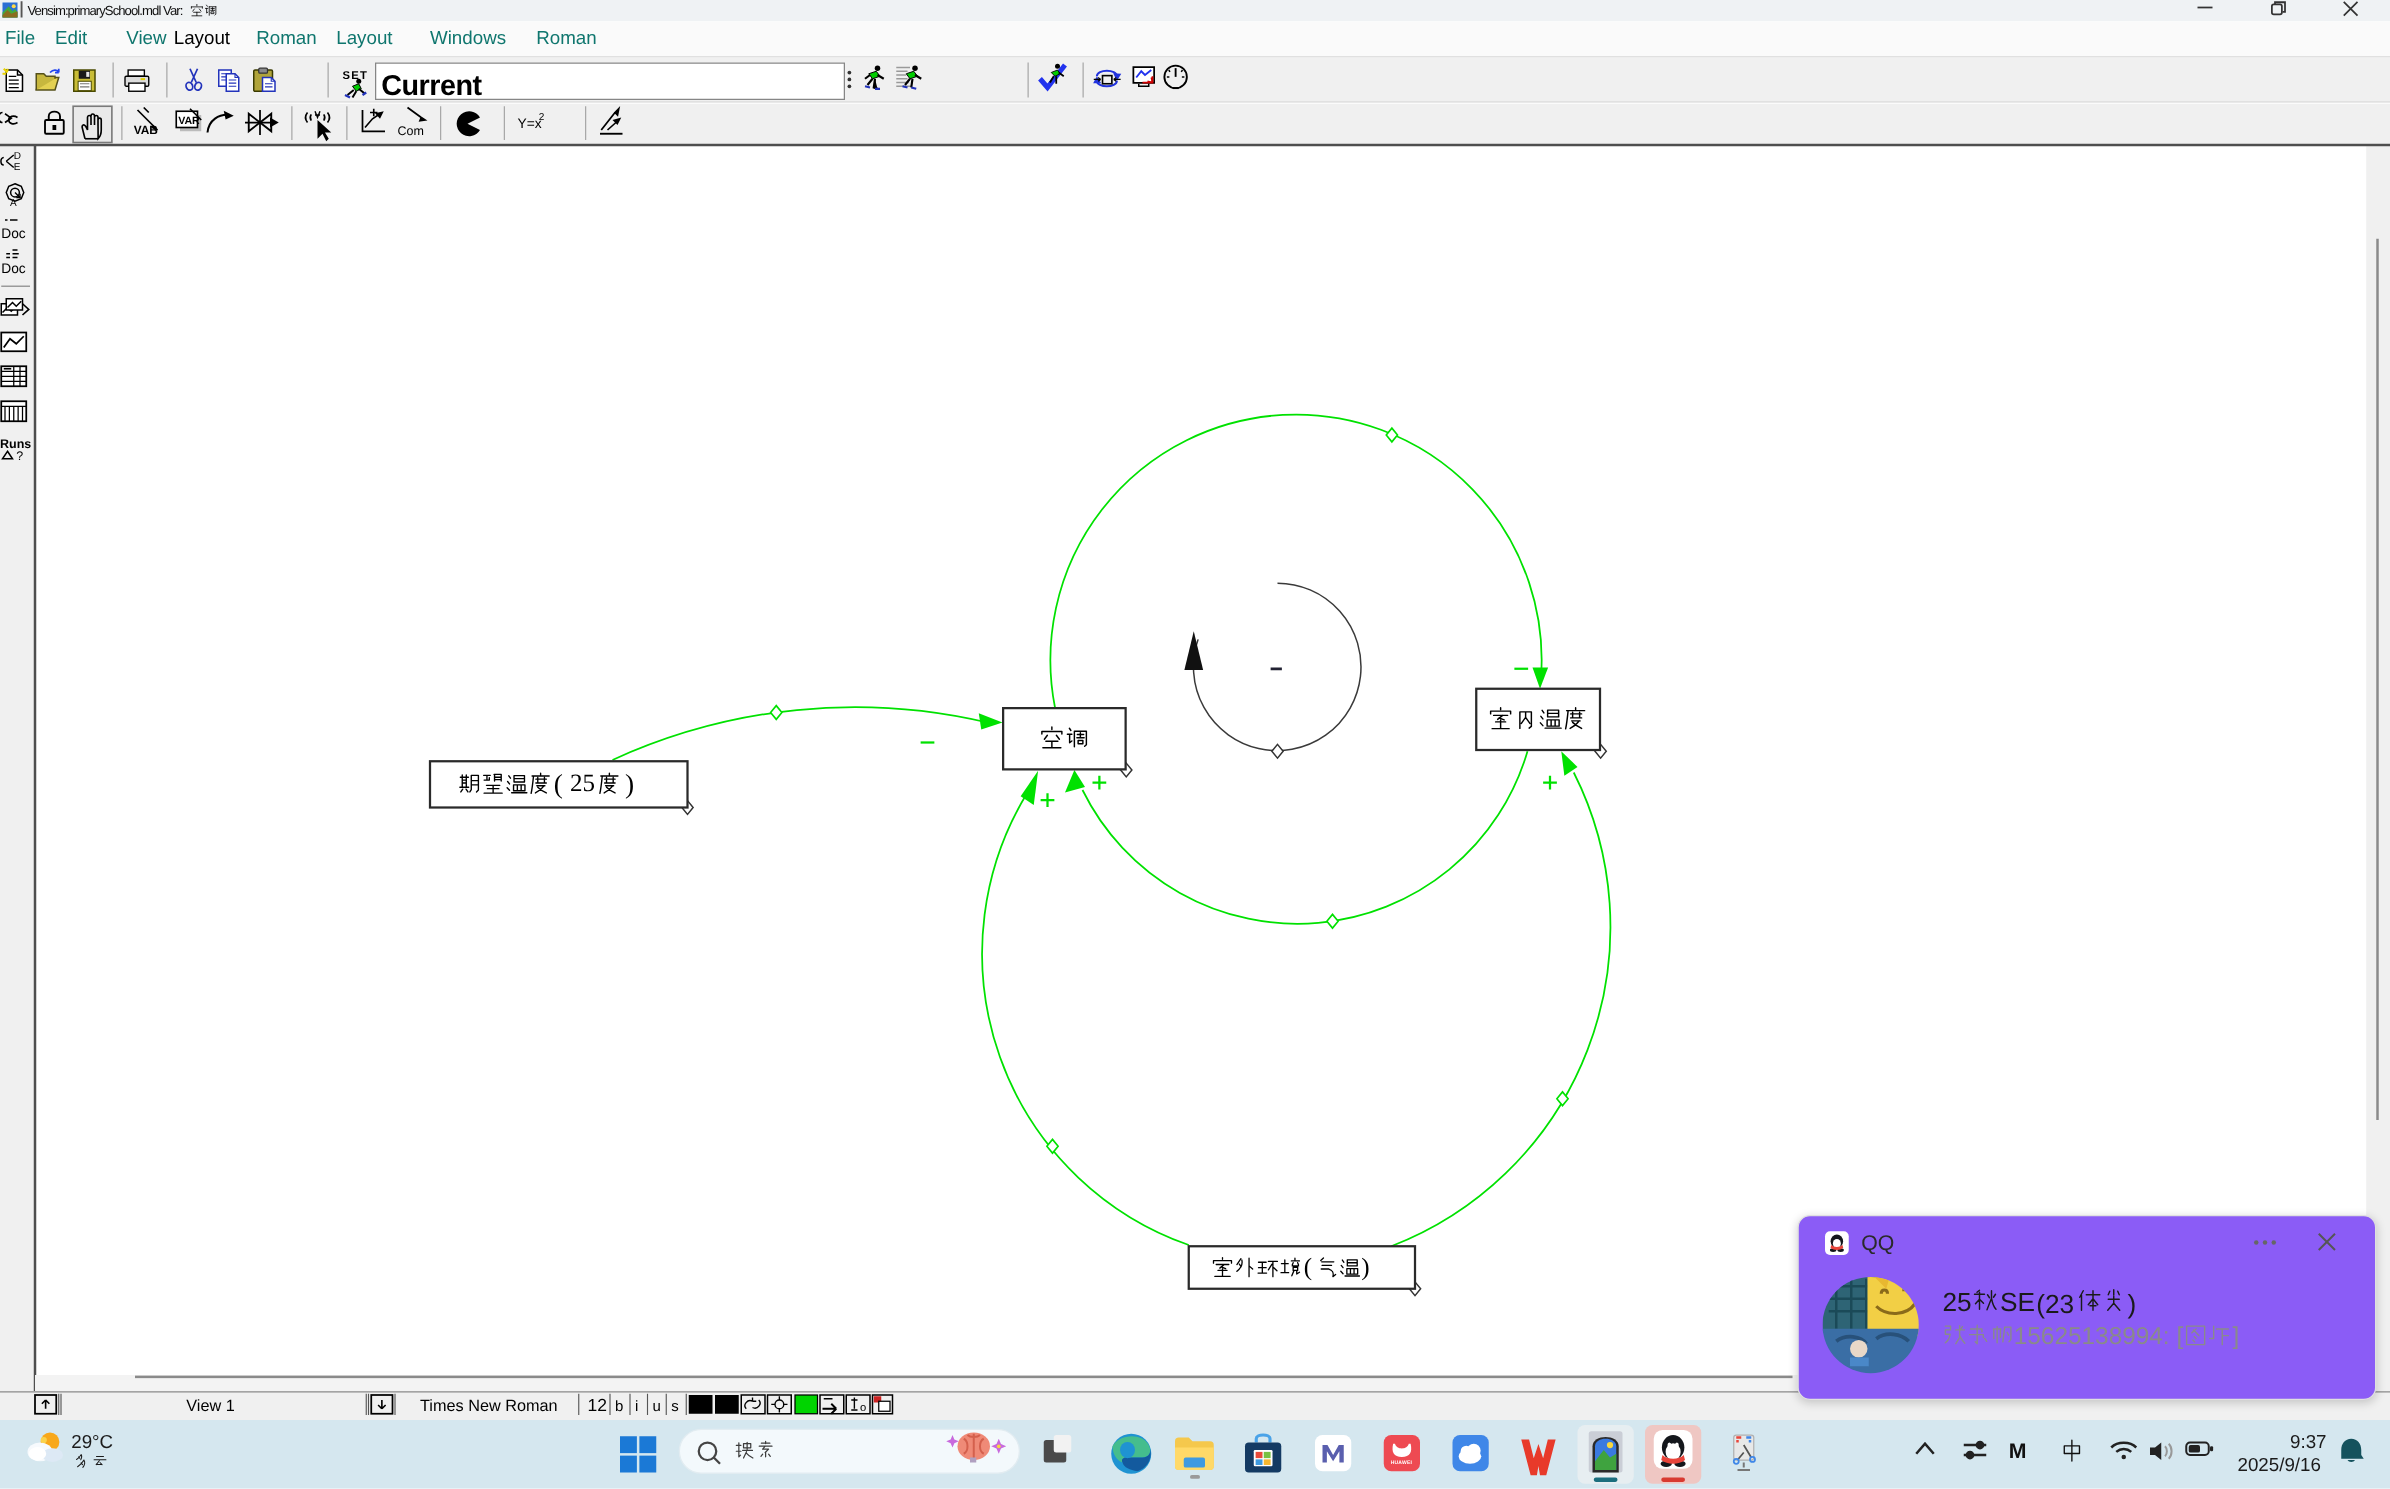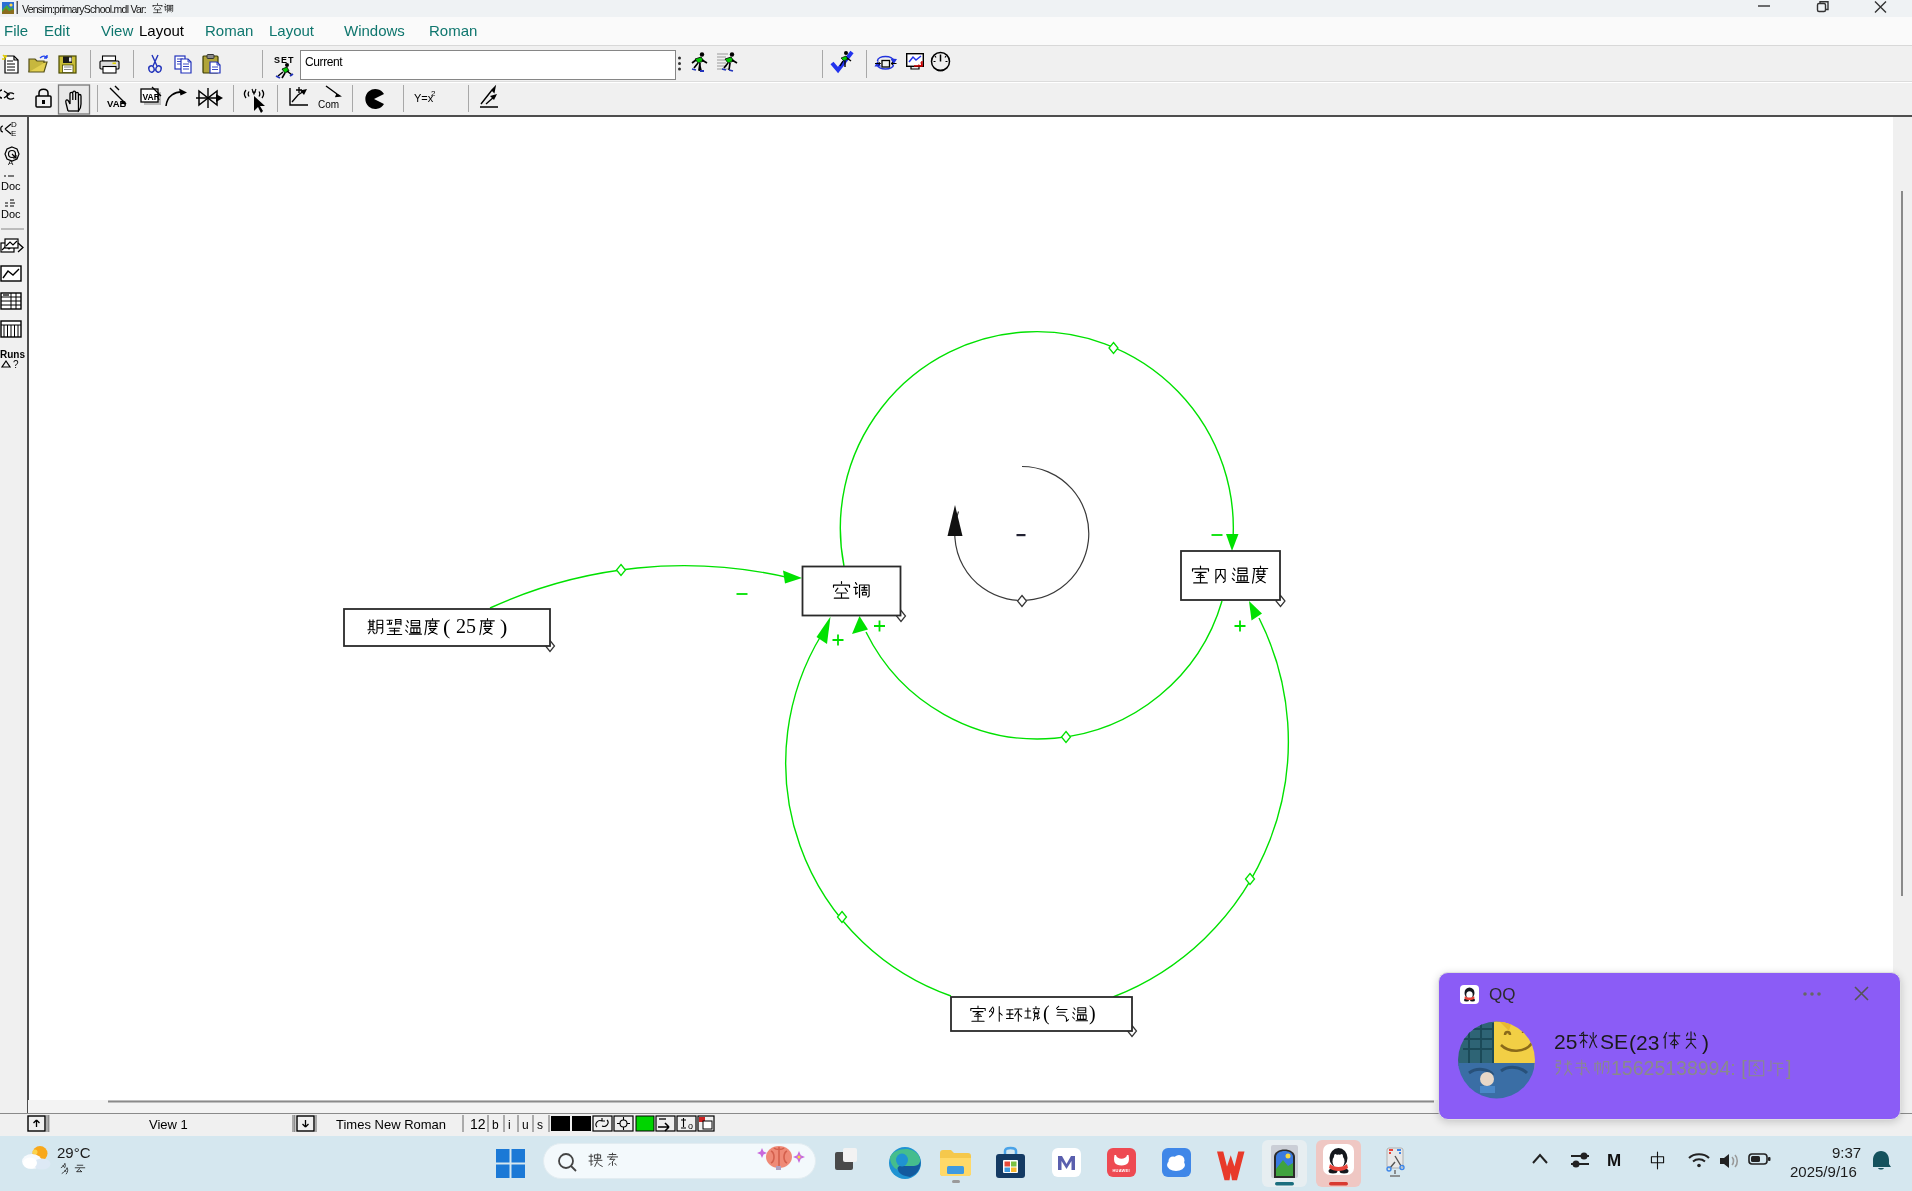--- a/index.html
+++ b/index.html
@@ -15,7 +15,7 @@
 .vsep1{position:absolute;top:4px;width:1px;height:28px;background:#a8a8a8}
 .vsep2{position:absolute;top:2px;width:1px;height:27px;background:#a8a8a8}
 .field{left:300px;top:50px;width:376px;height:30px;background:#fff;border:1.5px solid #868686}
-.fieldtext{left:305px;top:55px;font-size:12px;letter-spacing:-0.4px;font-weight:normal;color:#000}
+.fieldtext{left:305px;top:55px;font-size:23px;letter-spacing:-0.4px;font-weight:bold;color:#000}
 .canvasL{left:0;top:115px;width:27px;height:1018px;background:#f0f0f0}
 .canvasR{left:1893px;top:117px;width:19px;height:996px;background:#f0f0f0}
 .canvasTop{left:0;top:115px;width:1912px;height:1.5px;background:#4e4e4e}

